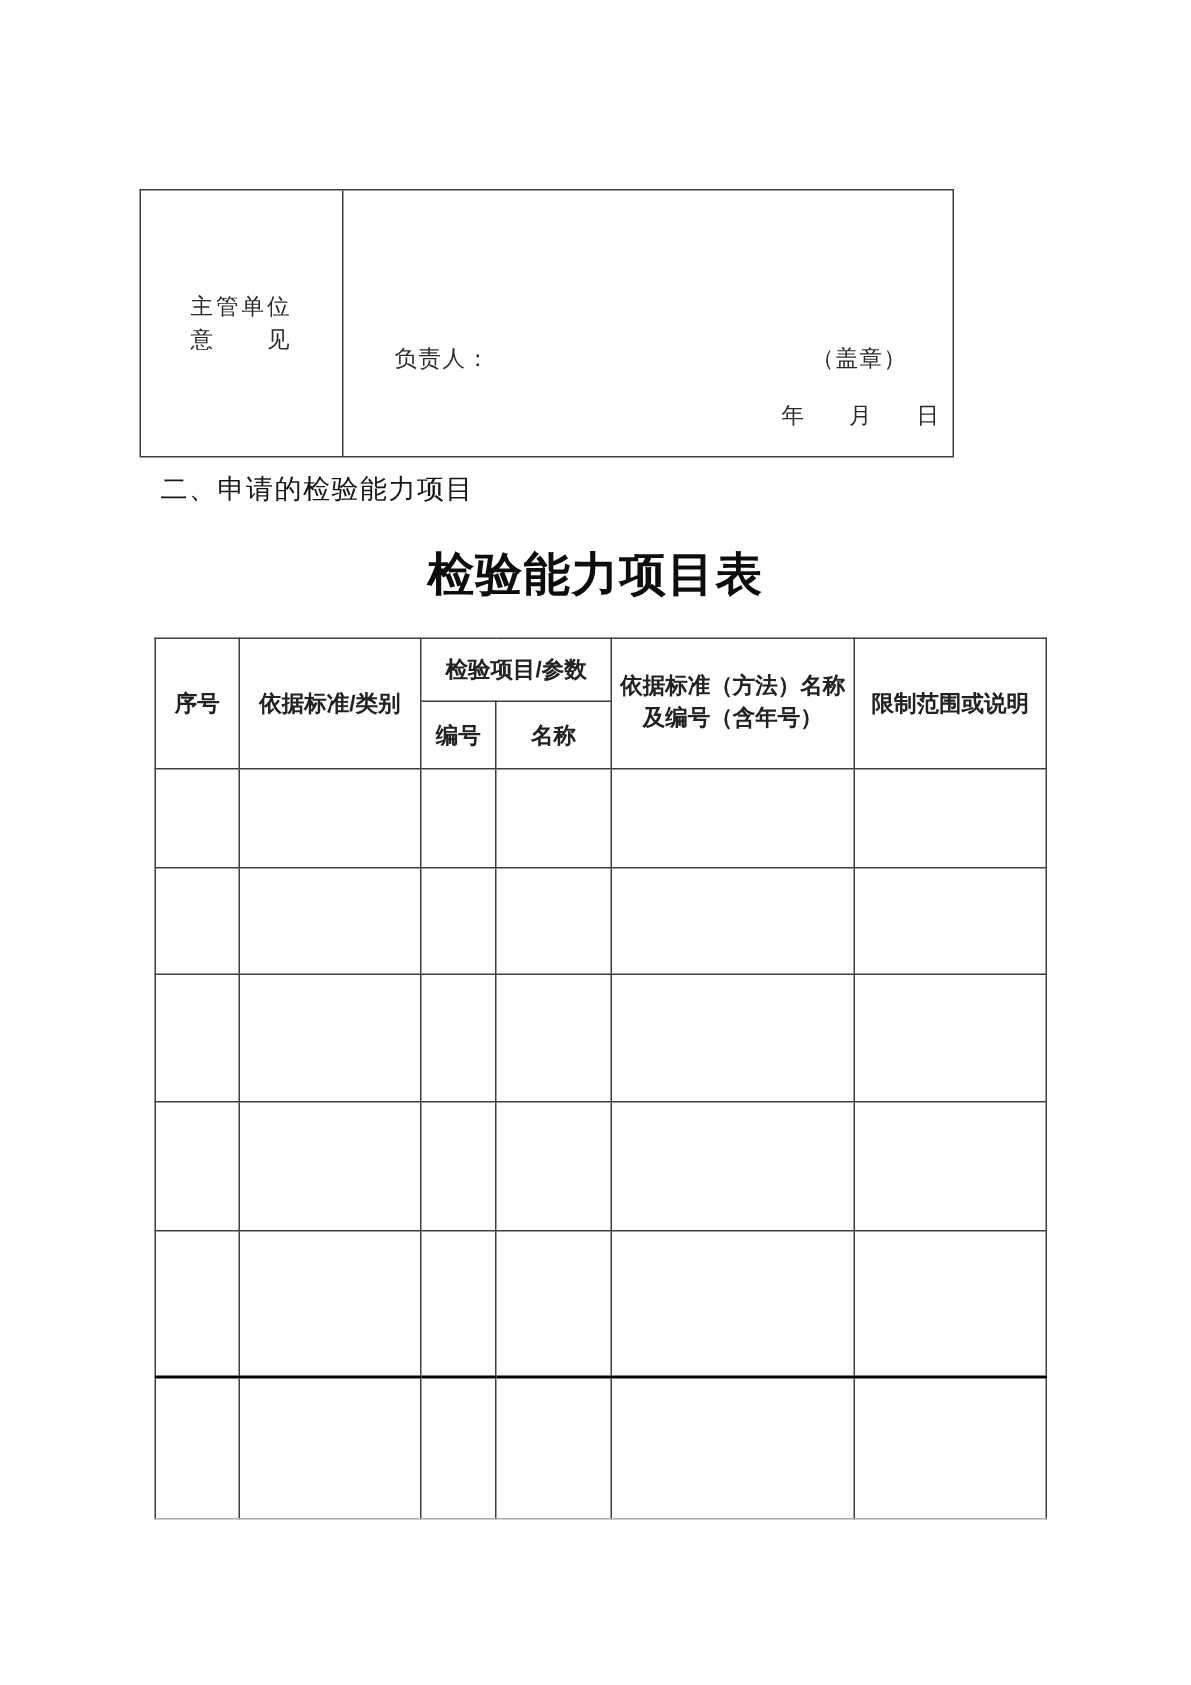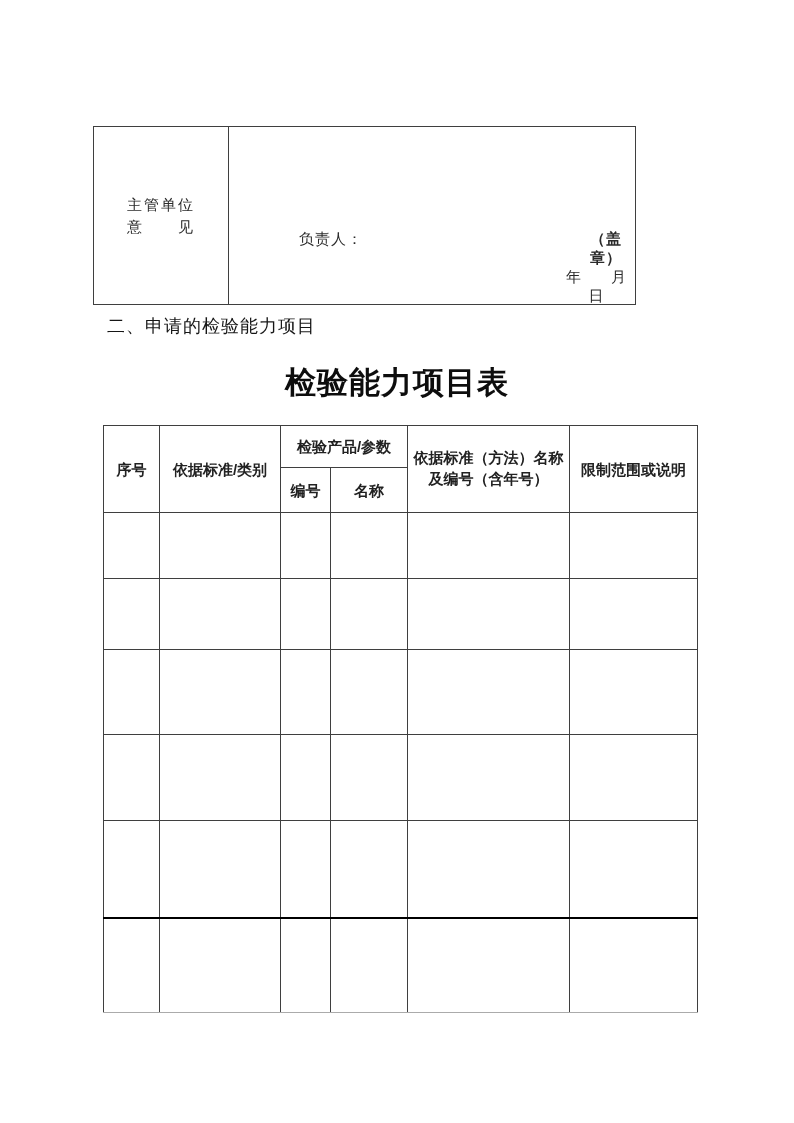--- a/index.html
+++ b/index.html
@@ -29,7 +29,6 @@
     width: 543px; height: 179px;
     border: 1.5px solid var(--border);
     display: flex;
-    gap: 36px;
   }
   .approval-left {
     width: 135px;

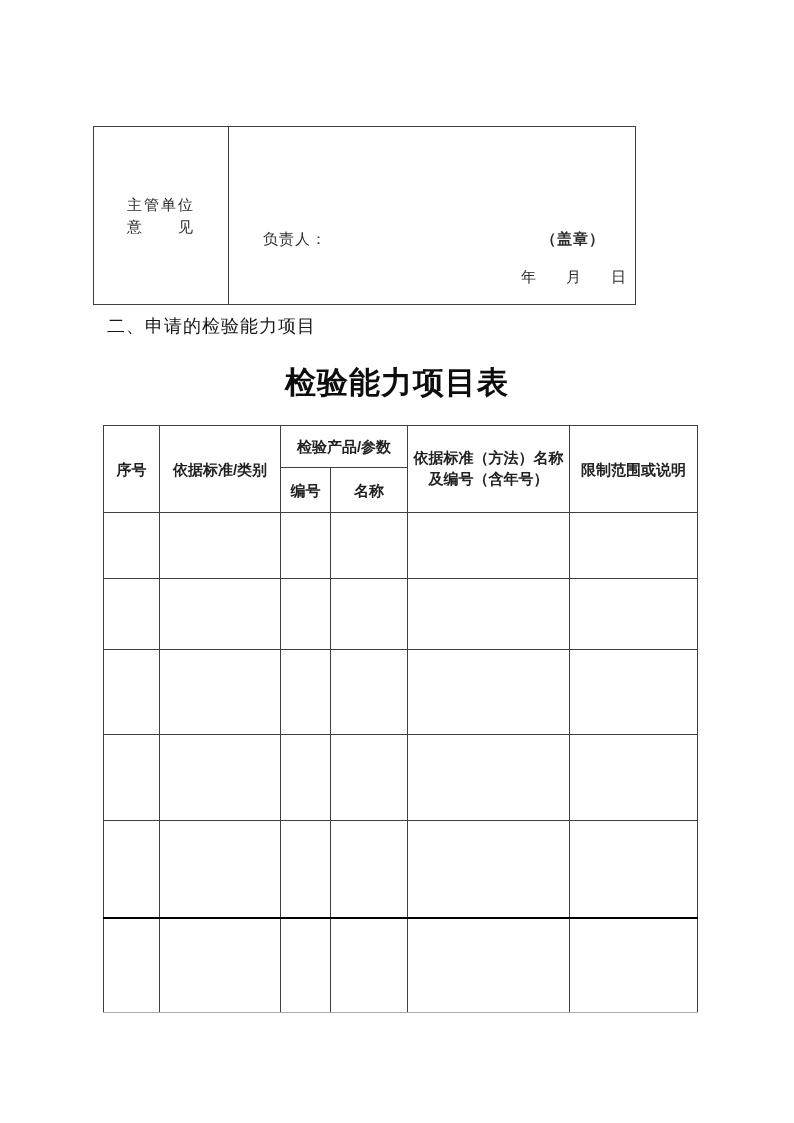--- a/index.html
+++ b/index.html
@@ -50,7 +50,7 @@
     text-align: center;
   }
   .responsible-label { position: absolute; left: 34px;  top: 103px; letter-spacing: 1px; }
-  .seal-label        { position: absolute; left: 312px; top: 103px; letter-spacing: 1px; font-weight: bold; }
+  .seal-label        { position: absolute; left: 312px; top: 103px; letter-spacing: 1px; }
   .date-label        { position: absolute; left: 292px; top: 141px; }
 
   

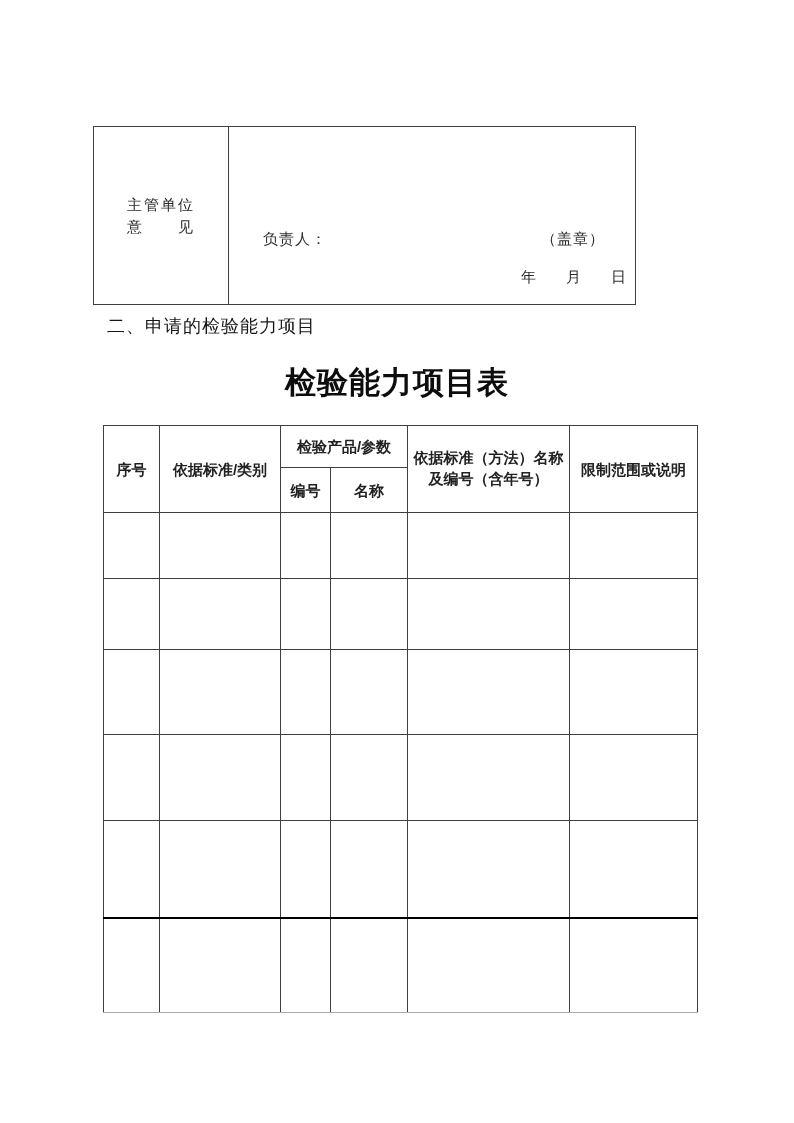--- a/index.html
+++ b/index.html
@@ -143,7 +143,7 @@
       <tr class="row-h1">
         <th rowspan="2">序号</th>
         <th rowspan="2">依据标准/类别</th>
-        <th colspan="2">检验产品/参数</th>
+        <th colspan="2">检验项目/参数</th>
         <th rowspan="2" class="th-standard">依据标准（方法）名称
 及编号（含年号）</th>
         <th rowspan="2">限制范围或说明</th>

